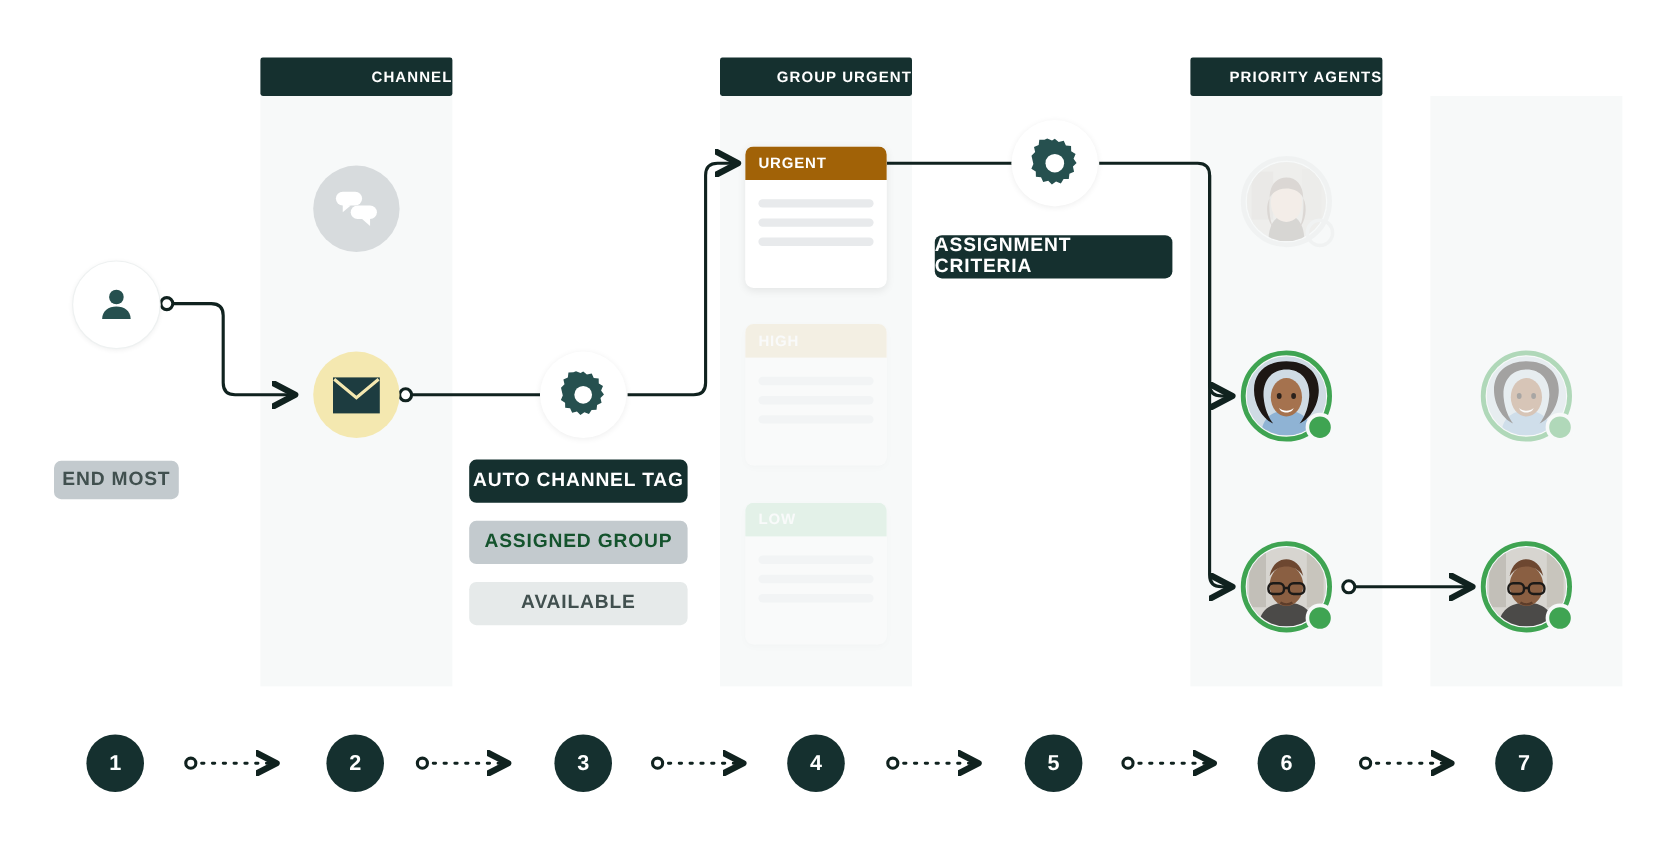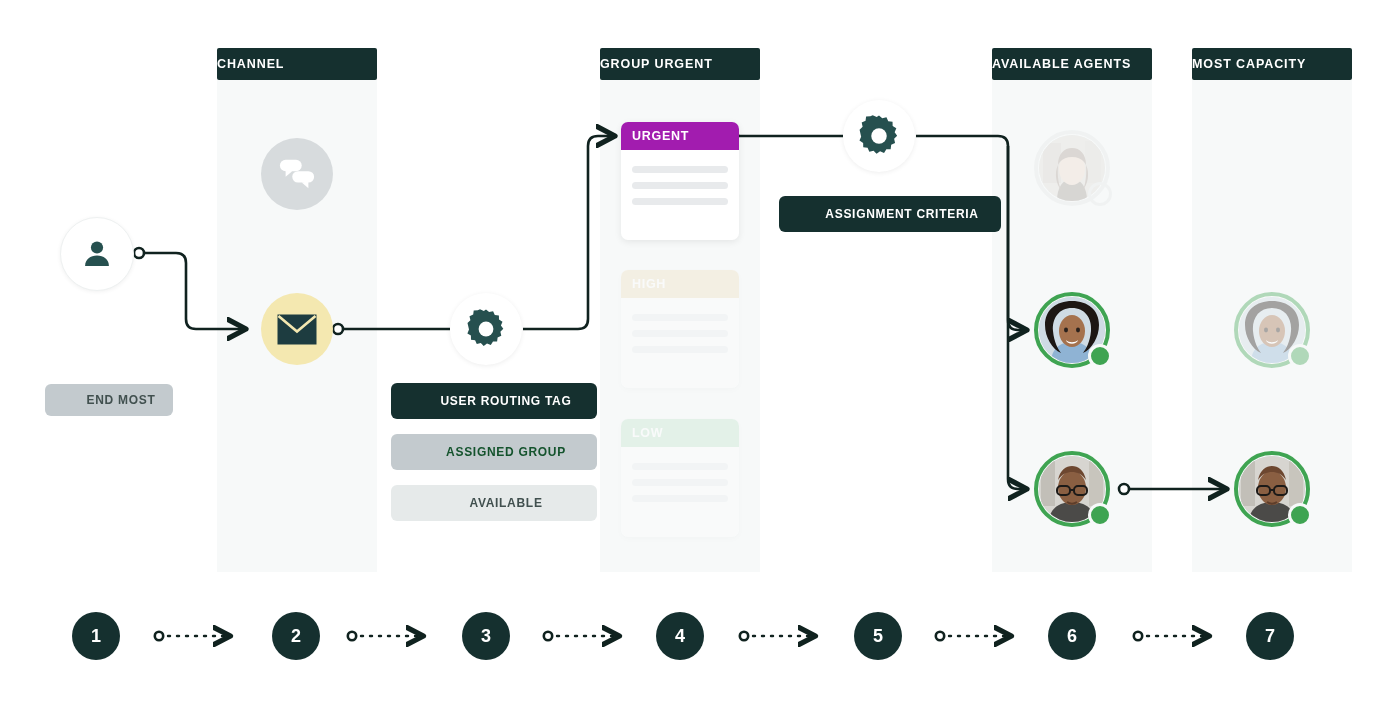--- a/index.html
+++ b/index.html
@@ -15,7 +15,7 @@
   .col-head{
     position:absolute;background:#15302f;color:#ffffff;
     font-size:12.5px;font-weight:700;letter-spacing:.9px;
-    display:flex;align-items:center;justify-content:flex-start;
+    display:flex;align-items:center;justify-content:flex-end;
     height:32px;border-radius:2px;
   }
 

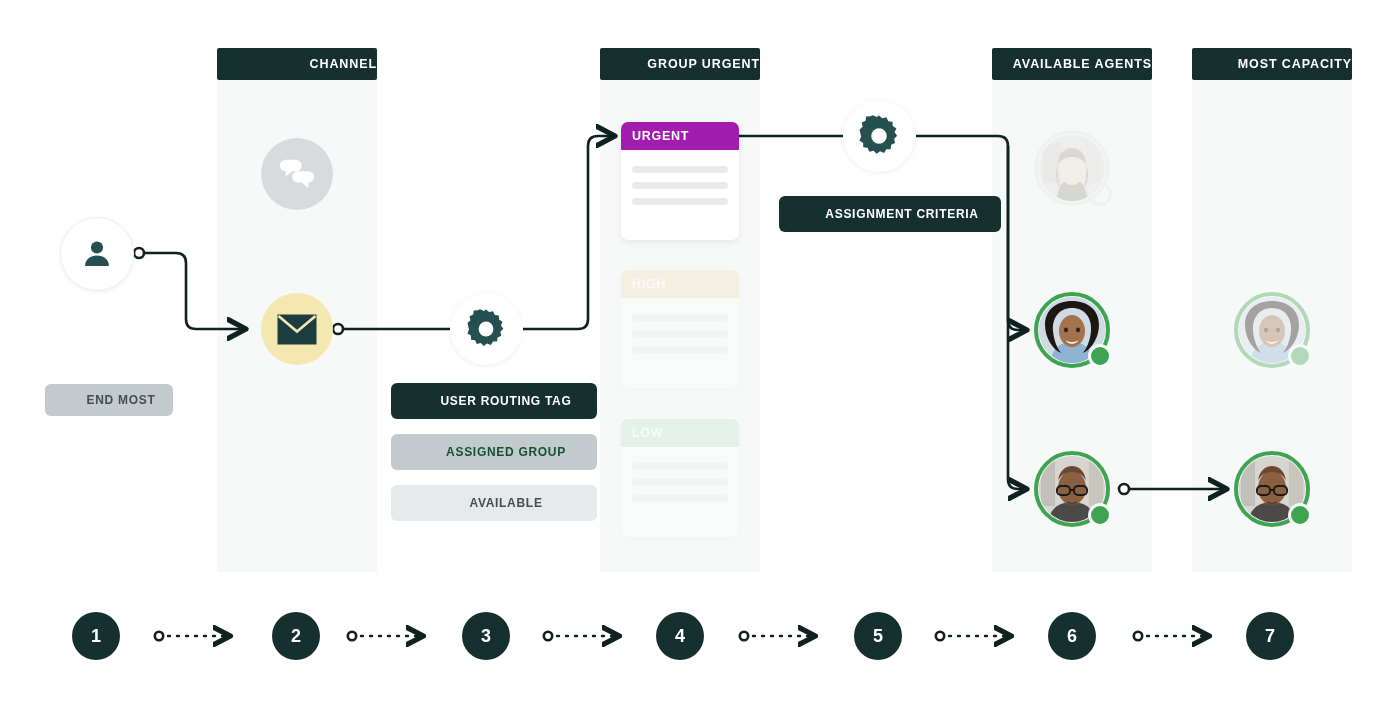--- a/index.html
+++ b/index.html
@@ -111,7 +111,7 @@
     <span>GROUP URGENT</span>
   </div>
   <div class="col-head" style="left:992px;top:48px;width:160px;">
-    <span>AVAILABLE AGENTS</span>
+    <span>PRIORITY AGENTS</span>
   </div>
   <div class="col-head" style="left:1192px;top:48px;width:160px;">
     <span>MOST CAPACITY</span>

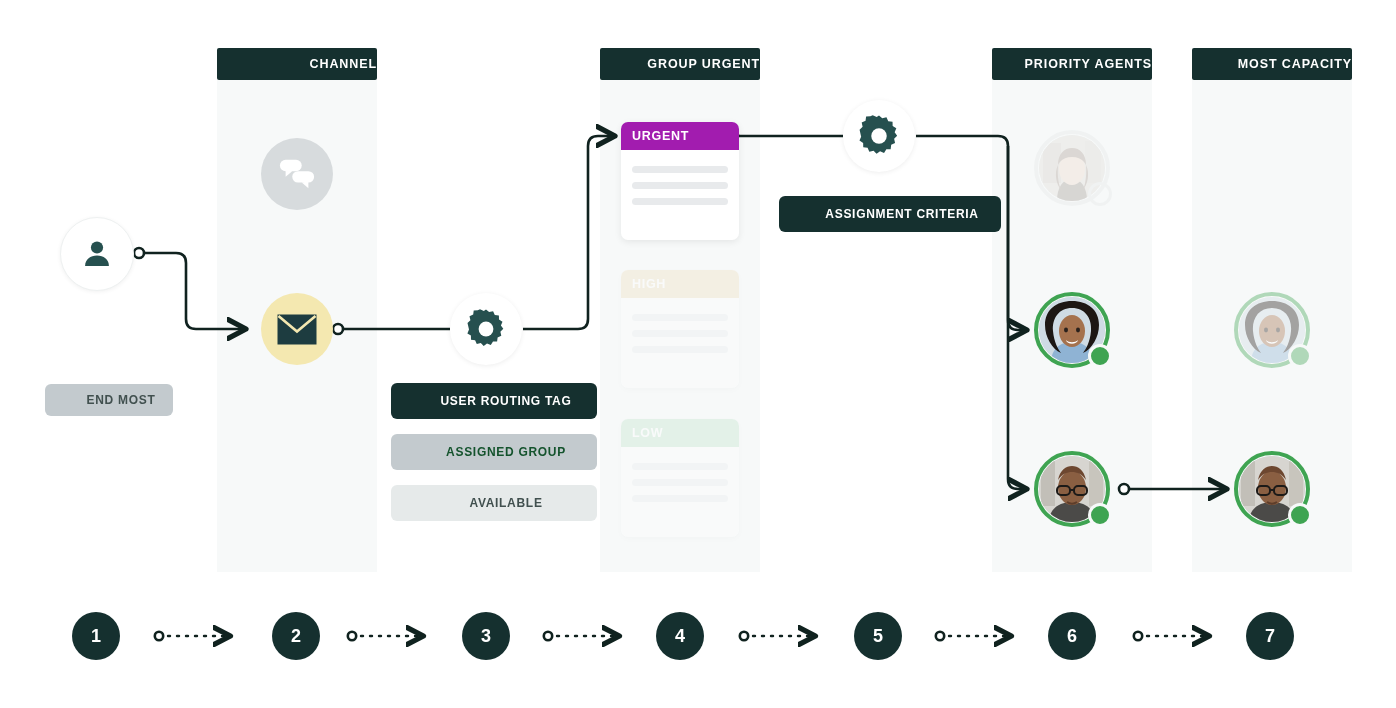--- a/index.html
+++ b/index.html
@@ -112,9 +112,6 @@
   </div>
   <div class="col-head" style="left:992px;top:48px;width:160px;">
     <span>PRIORITY AGENTS</span>
-  </div>
-  <div class="col-head" style="left:1192px;top:48px;width:160px;">
-    <span>MOST CAPACITY</span>
   </div>
 
   <svg class="flow" viewBox="0 0 1396 708">

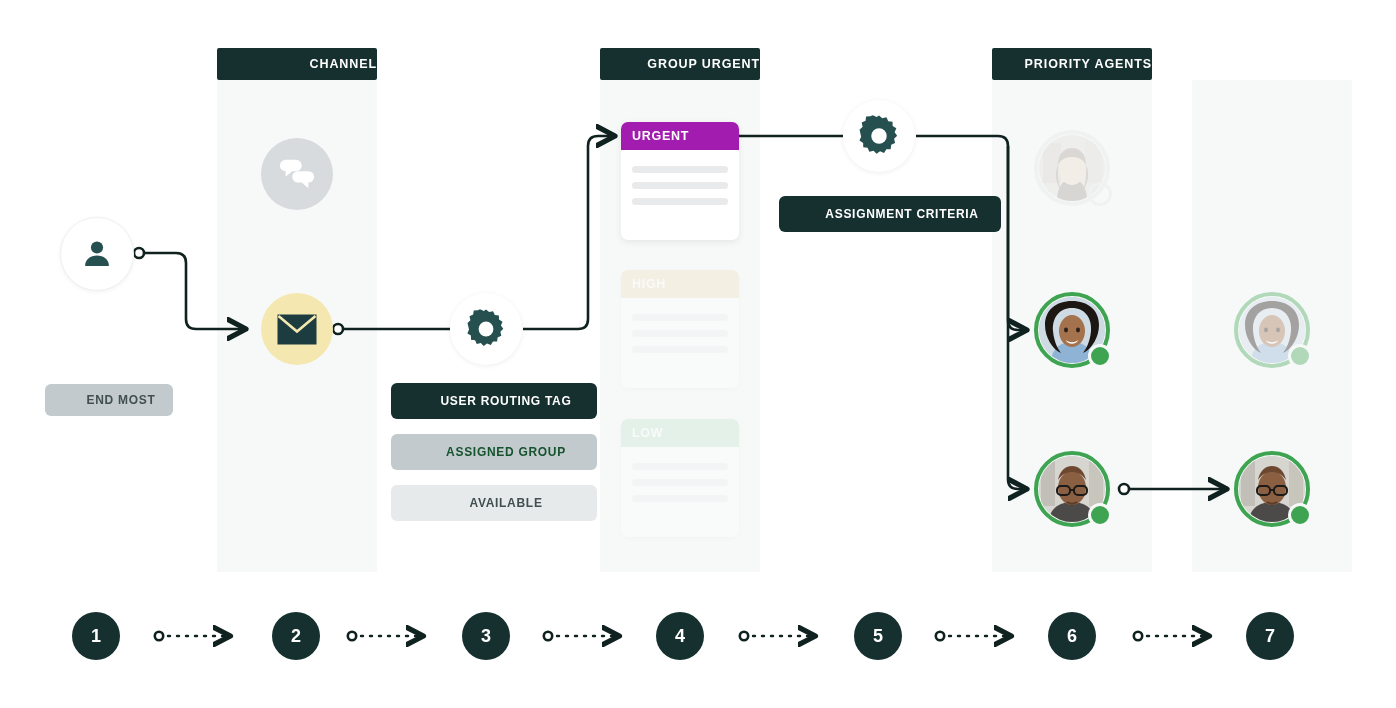--- a/index.html
+++ b/index.html
@@ -199,7 +199,7 @@
   </div>
 
   <div class="ticket" style="left:621px;top:122px;">
-    <div class="bar" style="background:#a21caf;">
+    <div class="bar" style="background:#a16207;">
       <span>URGENT</span>
     </div>
     <div class="body">

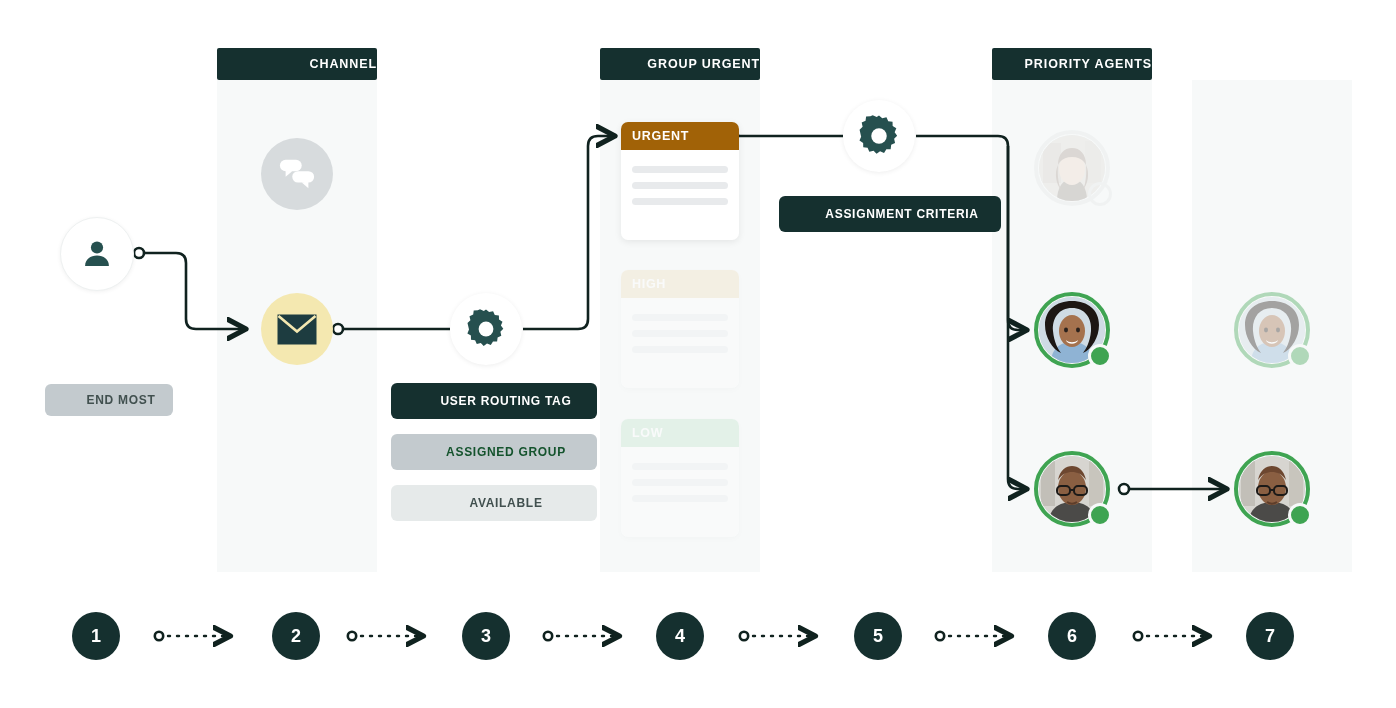--- a/index.html
+++ b/index.html
@@ -28,9 +28,8 @@
   }
   .pill{
     position:absolute;display:flex;align-items:center;justify-content:center;
-    border-radius:6px;font-size:12px;font-weight:700;letter-spacing:.7px;
+    border-radius:6px;font-size:16px;font-weight:700;letter-spacing:.7px;
     height:32px;
-    padding-left:24px;
   }
   .pill.gray{background:#c3cace;color:#41504f;}
   .pill.dark{background:#15302f;color:#ffffff;}

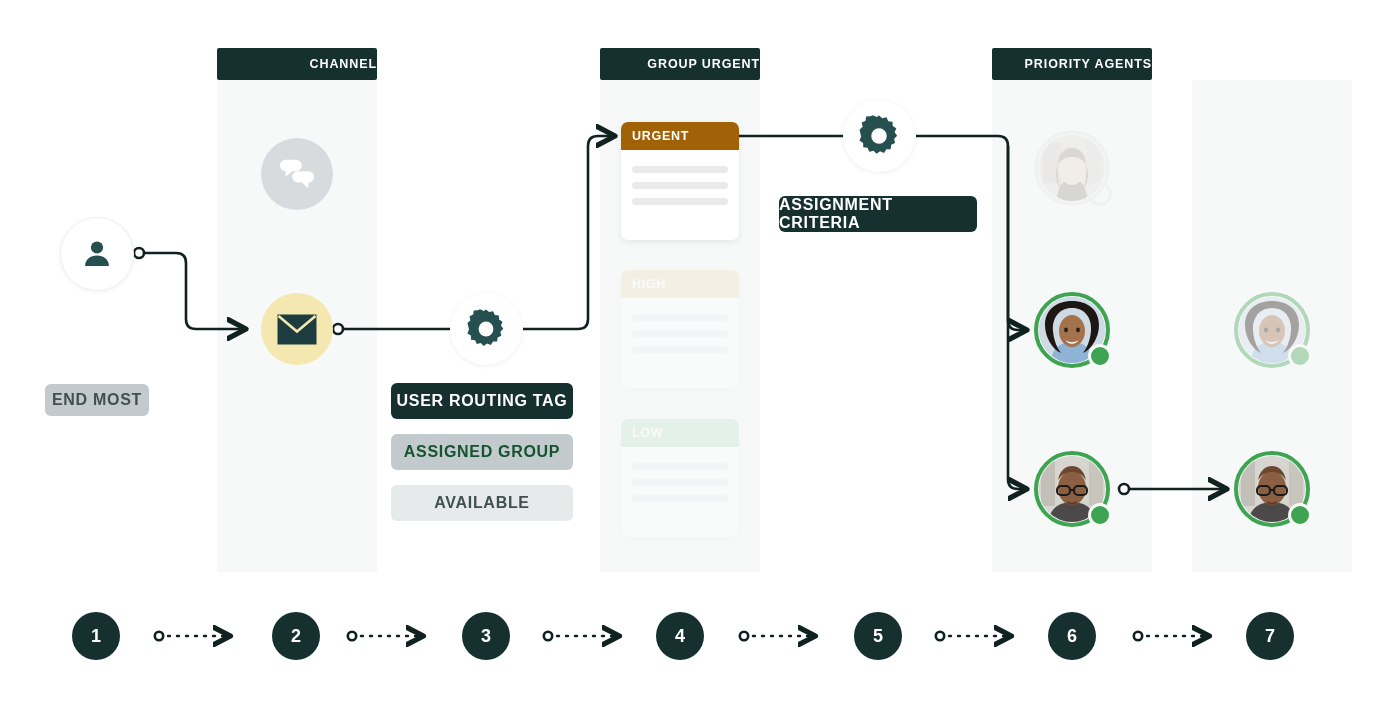--- a/index.html
+++ b/index.html
@@ -188,7 +188,7 @@
     </svg>
   </div>
   <div class="pill dark" style="left:391px;top:383px;width:182px;height:36px;">
-    <span>USER ROUTING TAG</span>
+    <span>AUTO CHANNEL TAG</span>
   </div>
   <div class="pill mid" style="left:391px;top:434px;width:182px;height:36px;">
     <span>ASSIGNED GROUP</span>

